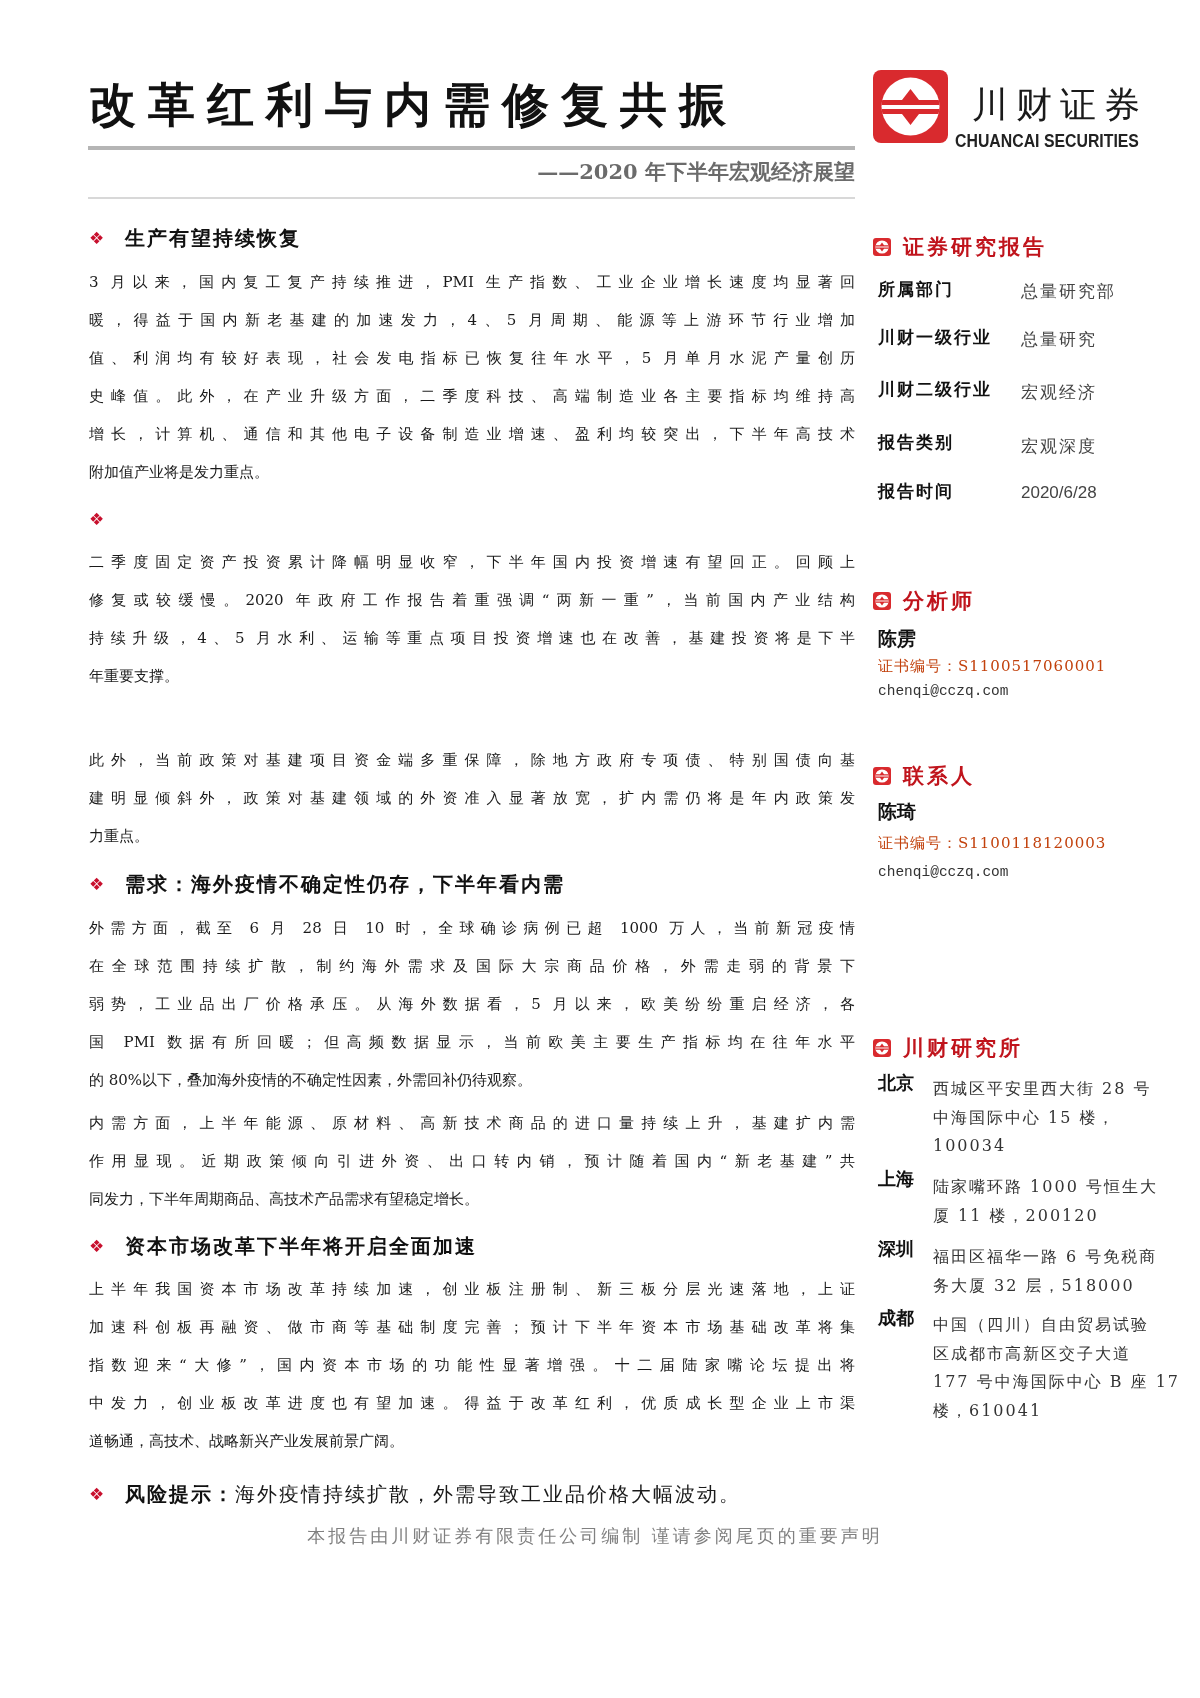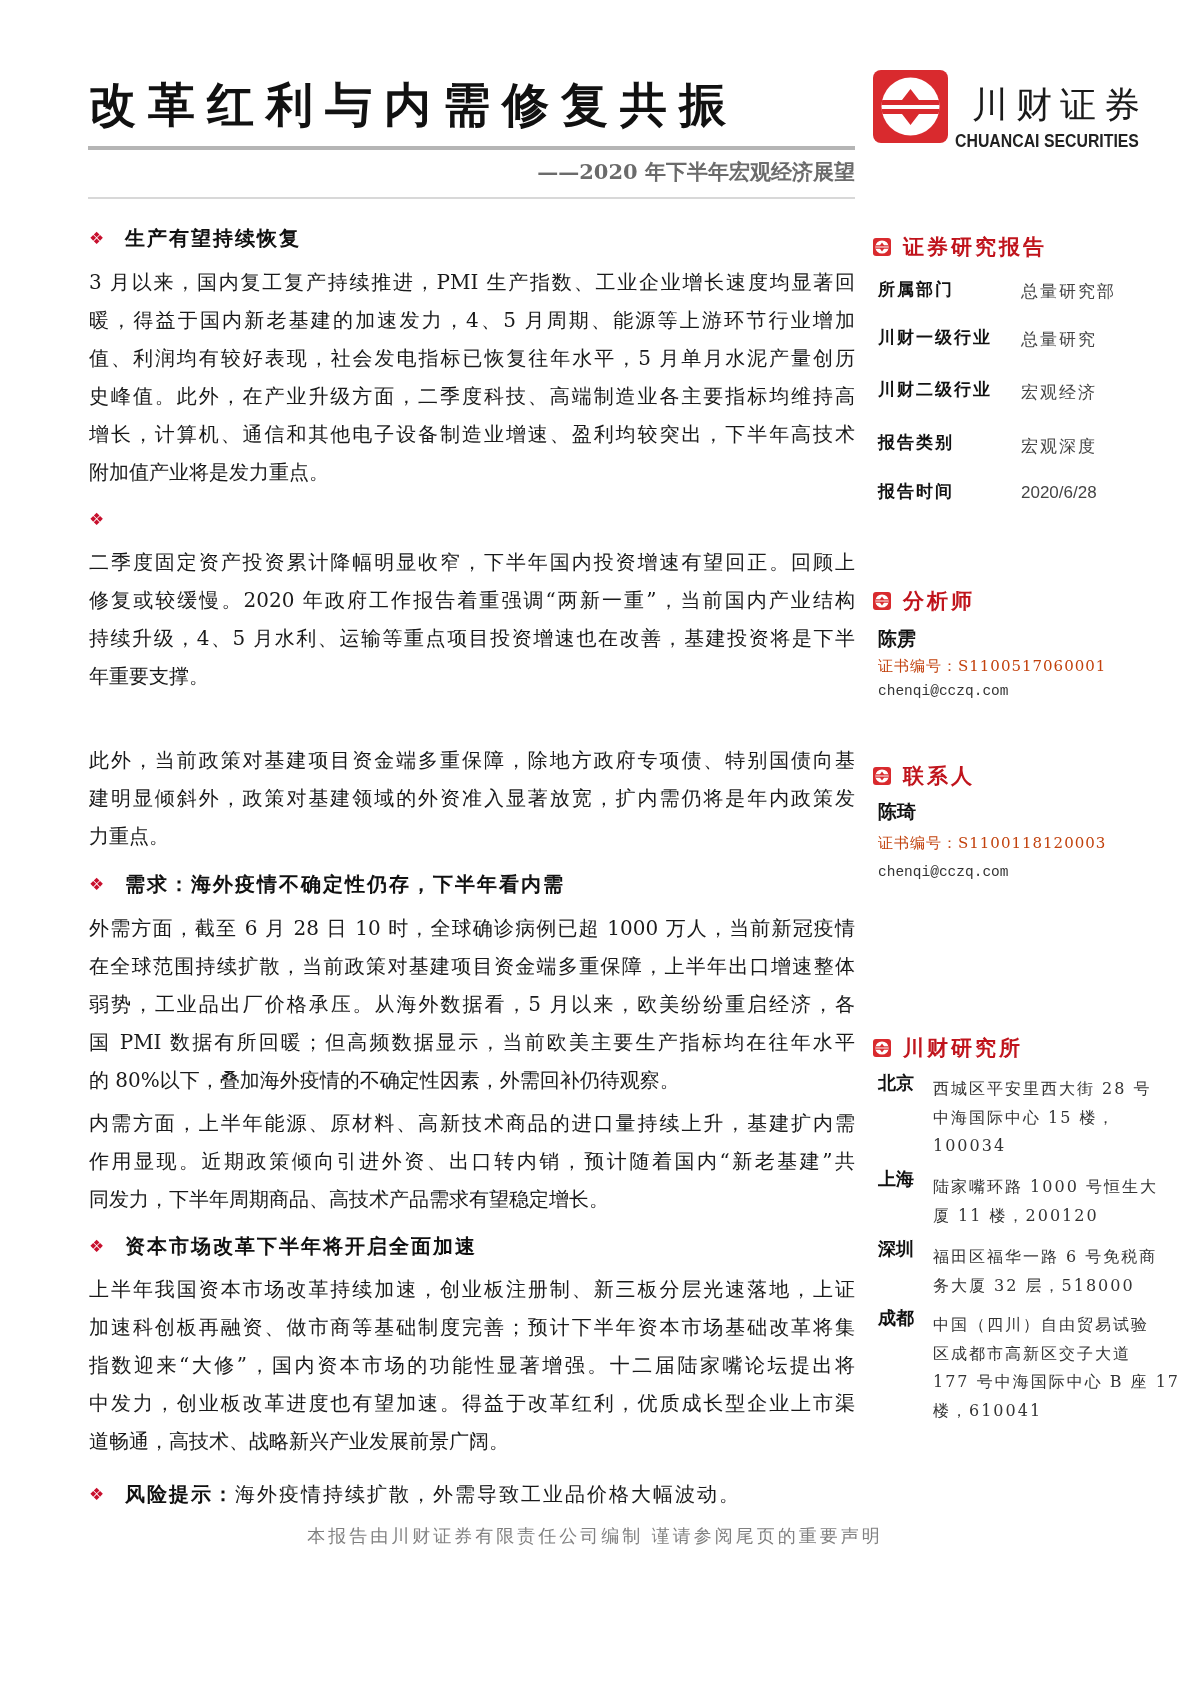--- a/index.html
+++ b/index.html
@@ -44,7 +44,7 @@
     .heading .htext { position: absolute; left: 36px; top: 0; color: #111; }
     .heading .normal { font-weight: normal; font-family: "DejaVu Serif", serif; color: #1a1a1a; }
     .para .line {
-      height: 38px; line-height: 38px; font-size: 20px; overflow: hidden;
+      height: 38px; line-height: 38px; font-size: 15px; overflow: hidden;
       text-align: justify; text-align-last: justify; color: #1a1a1a;
     }
     .para .line.last { text-align-last: left; }

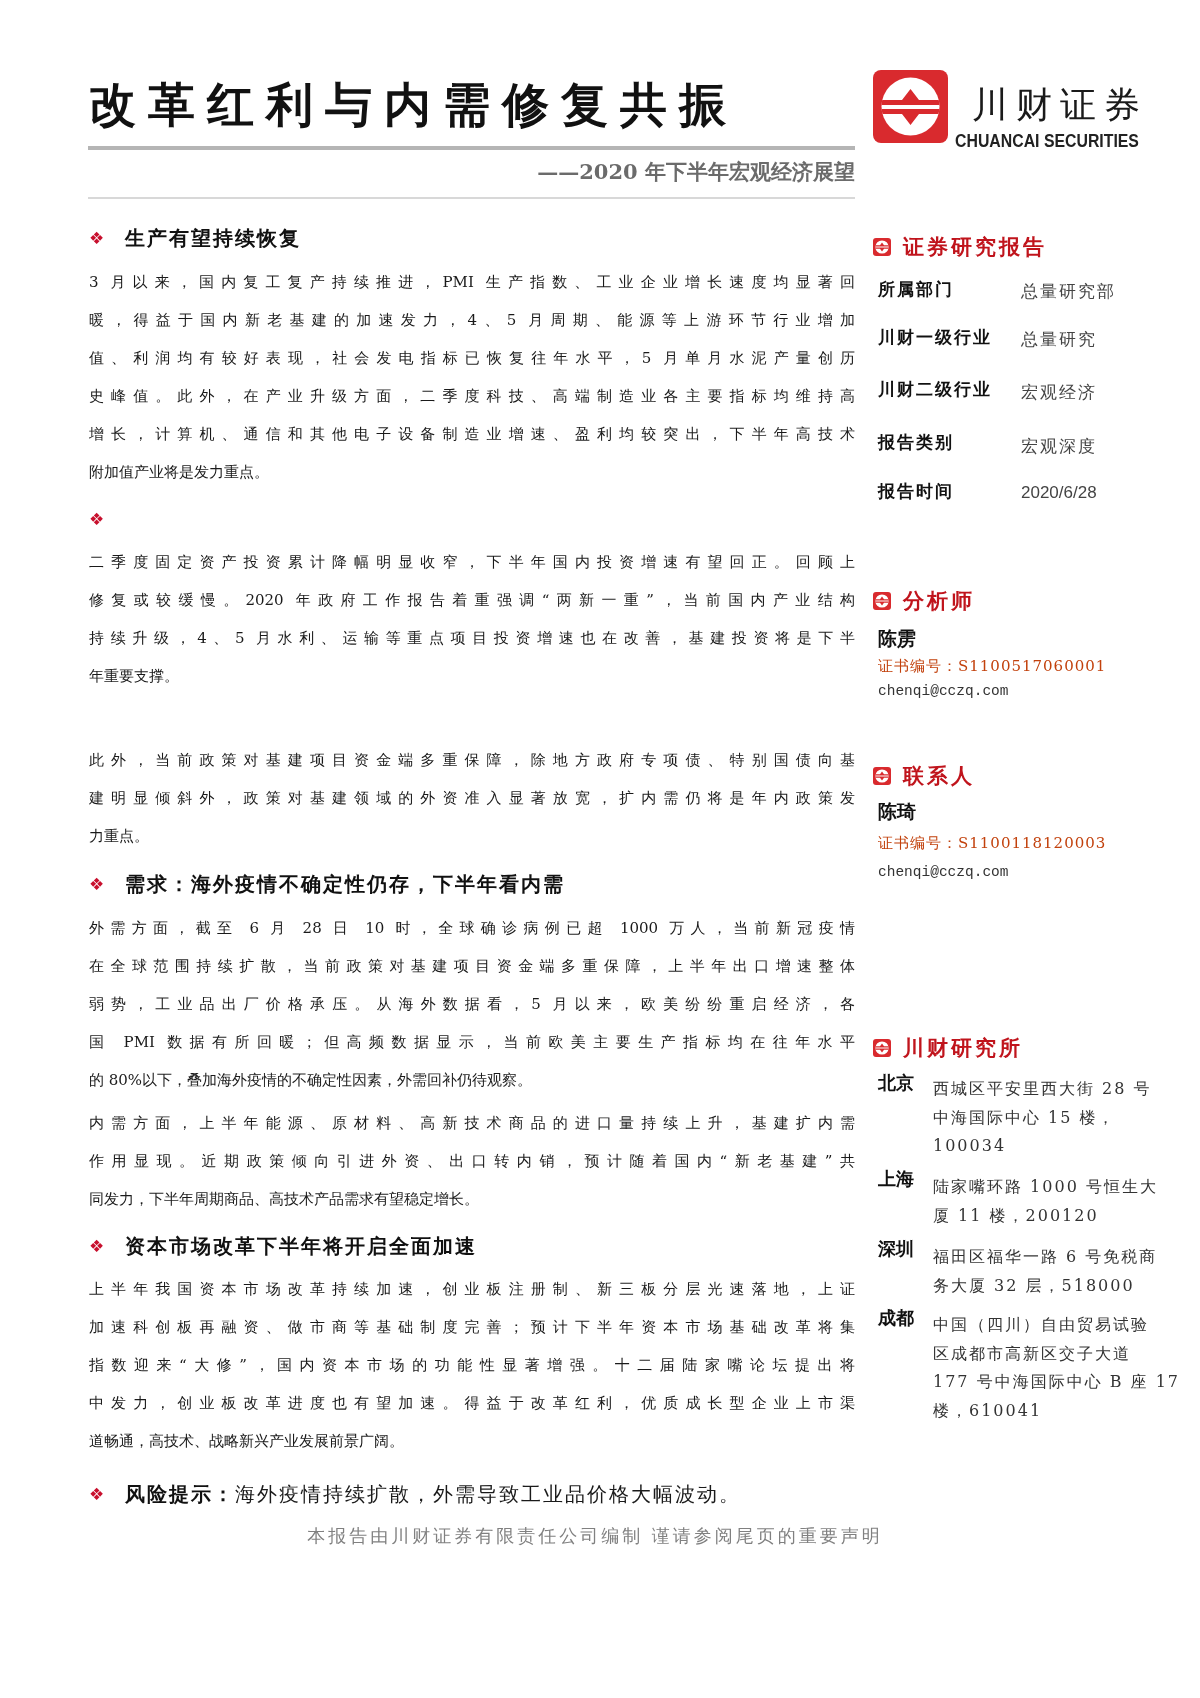--- a/index.html
+++ b/index.html
@@ -156,7 +156,7 @@
 </div>
 <div class="abs col para" style="top:909px">
   <div class="line">外需方面，截至 6 月 28 日 10 时，全球确诊病例已超 1000 万人，当前新冠疫情</div>
-  <div class="line">在全球范围持续扩散，当前政策对基建项目资金端多重保障，上半年出口增速整体</div>
+  <div class="line">在全球范围持续扩散，制约海外需求及国际大宗商品价格，外需走弱的背景下</div>
   <div class="line">弱势，工业品出厂价格承压。从海外数据看，5 月以来，欧美纷纷重启经济，各</div>
   <div class="line">国 PMI 数据有所回暖；但高频数据显示，当前欧美主要生产指标均在往年水平</div>
   <div class="line last">的 80%以下，叠加海外疫情的不确定性因素，外需回补仍待观察。</div>

